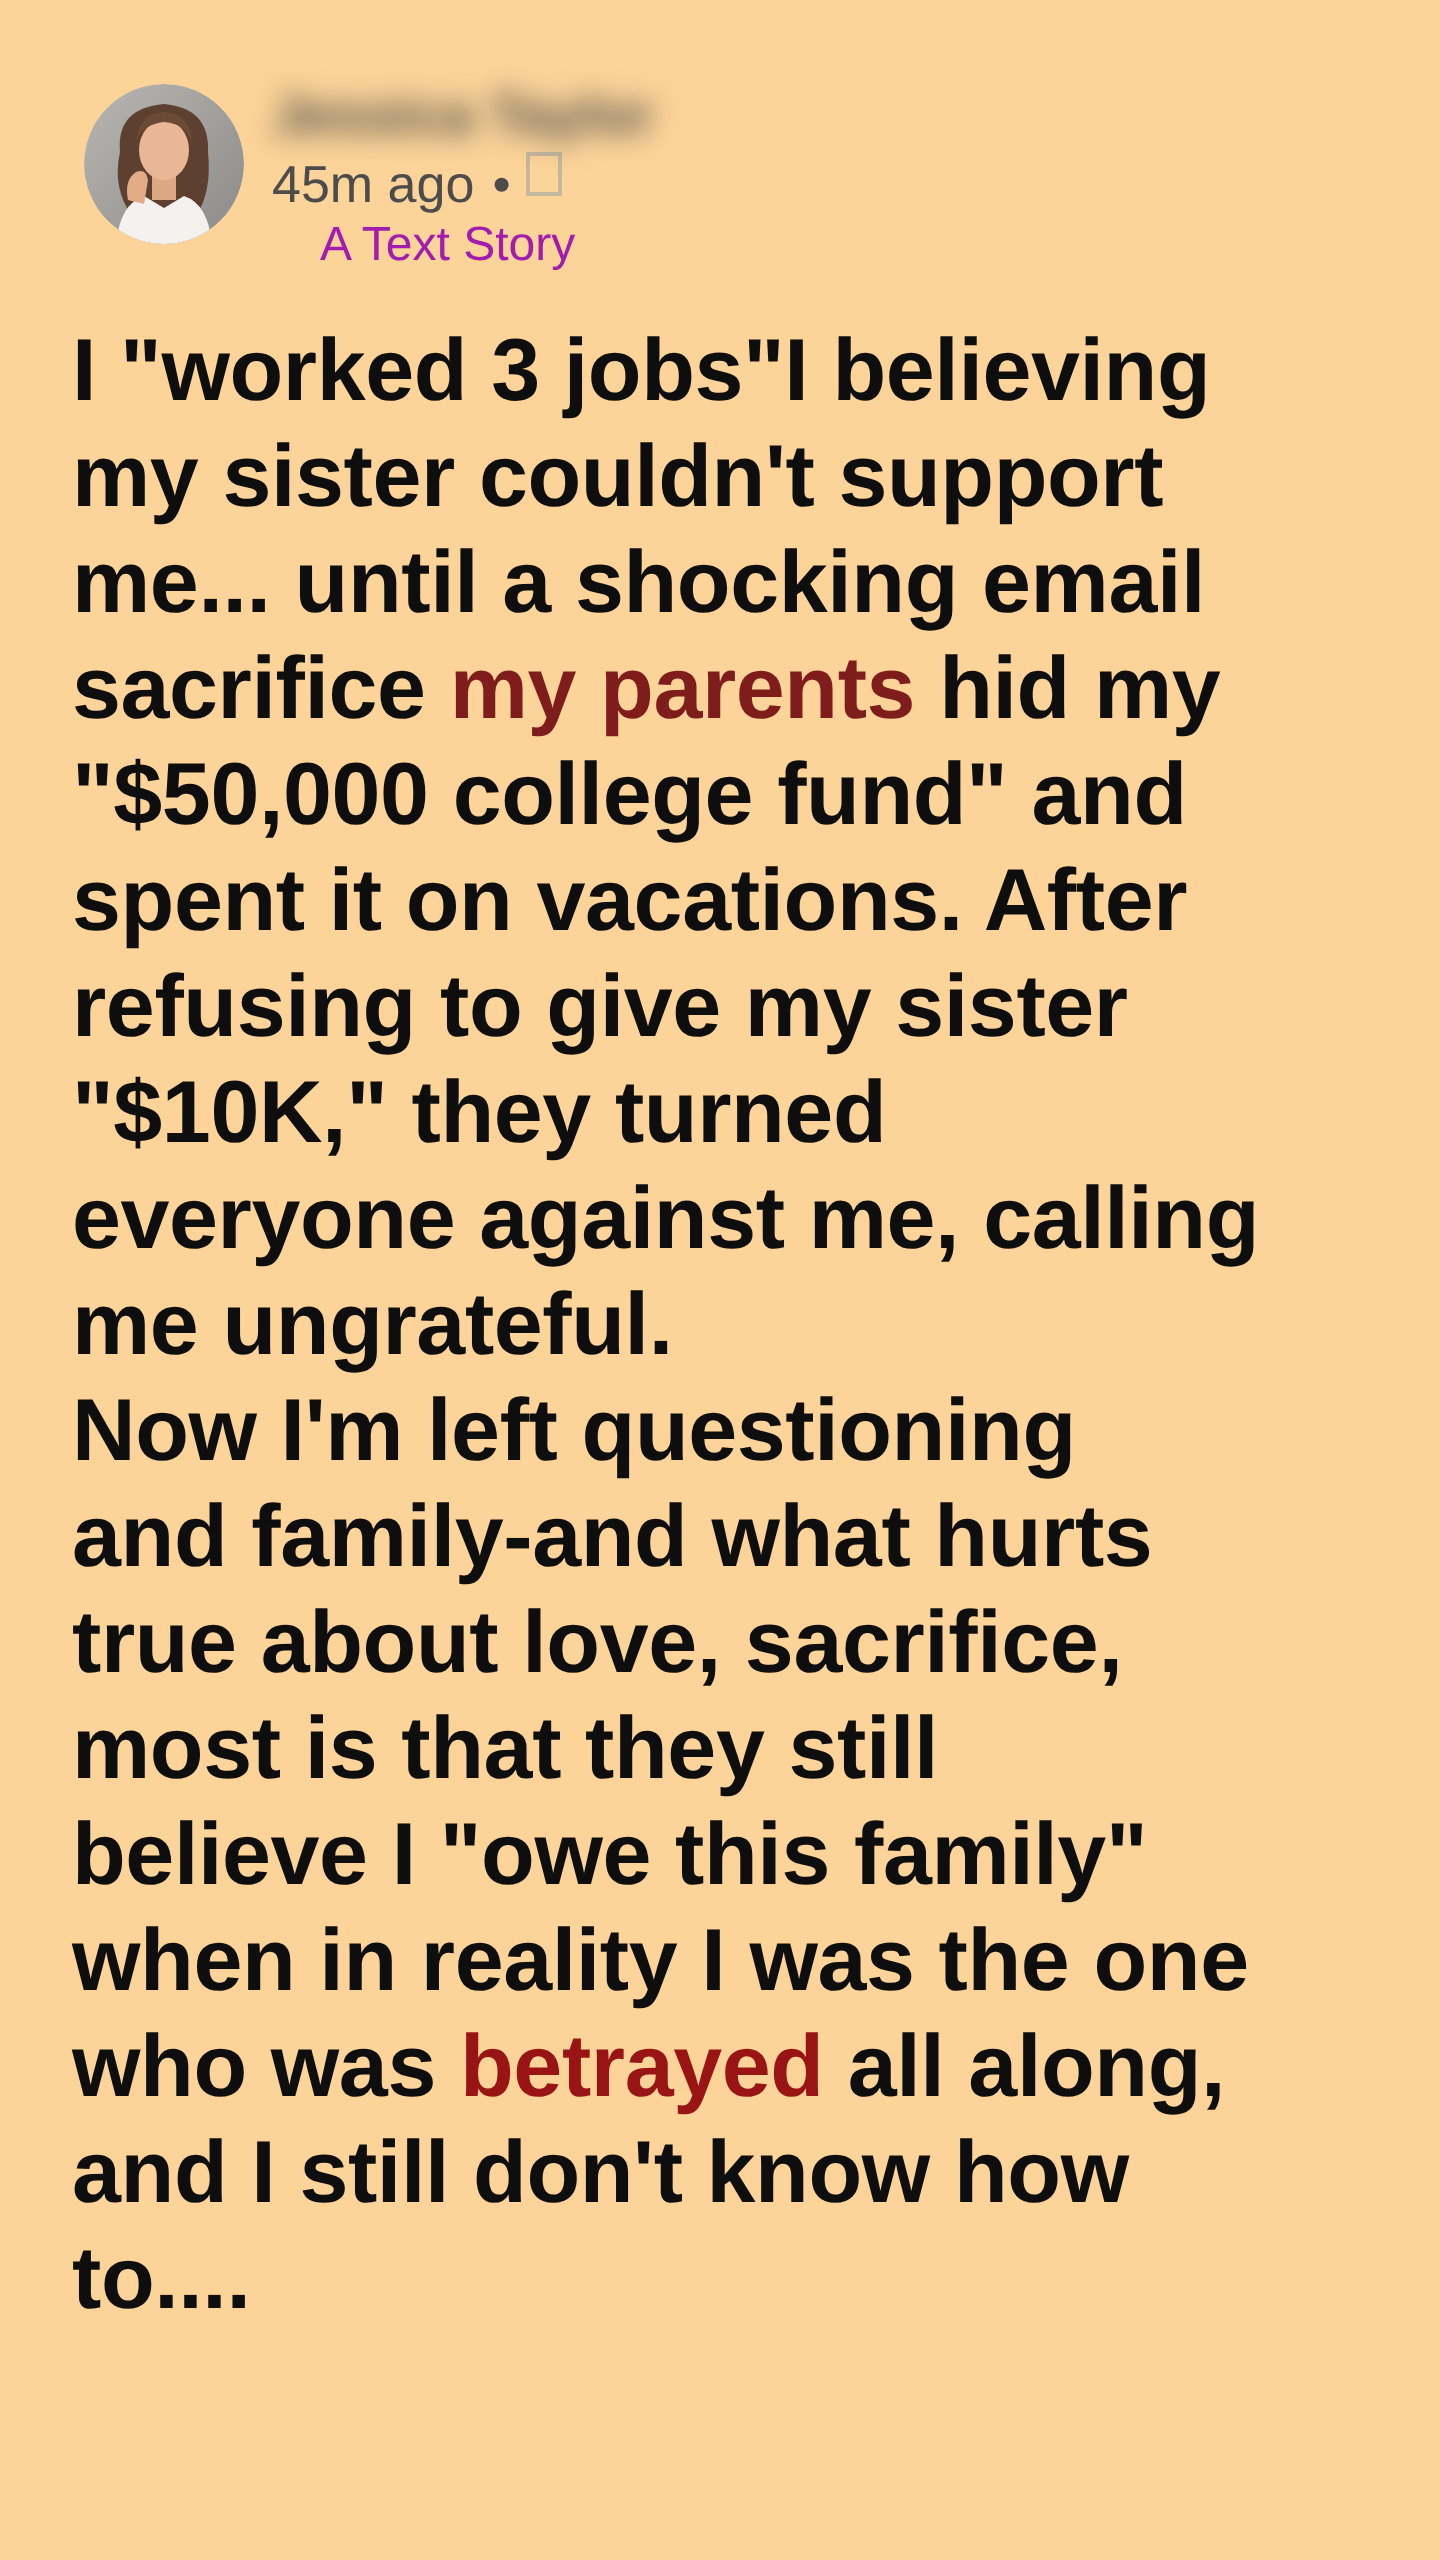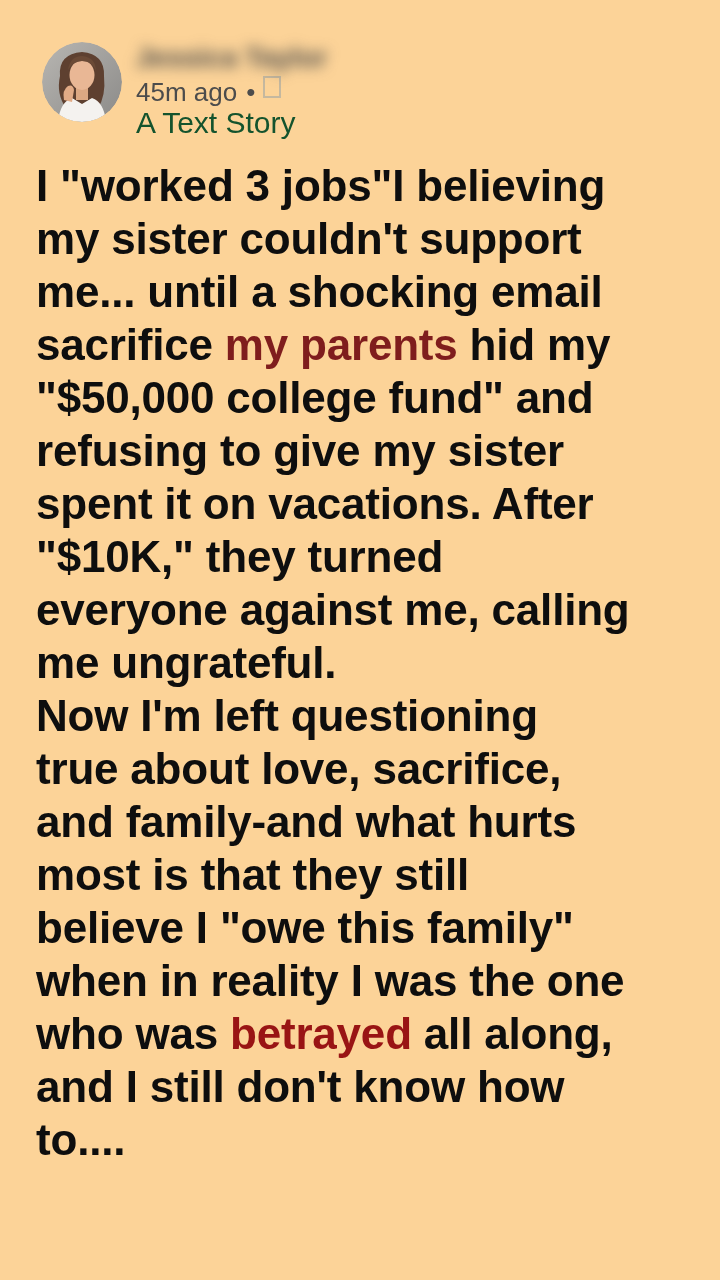--- a/index.html
+++ b/index.html
@@ -62,9 +62,10 @@
   }
   .subtitle {
     margin-top: 3px;
-    font-size: 30px;
-    color: #14532d;
+    font-size: 24px;
+    color: #a21caf;
     line-height: 28px;
+    margin-left: 24px;
   }
 
   

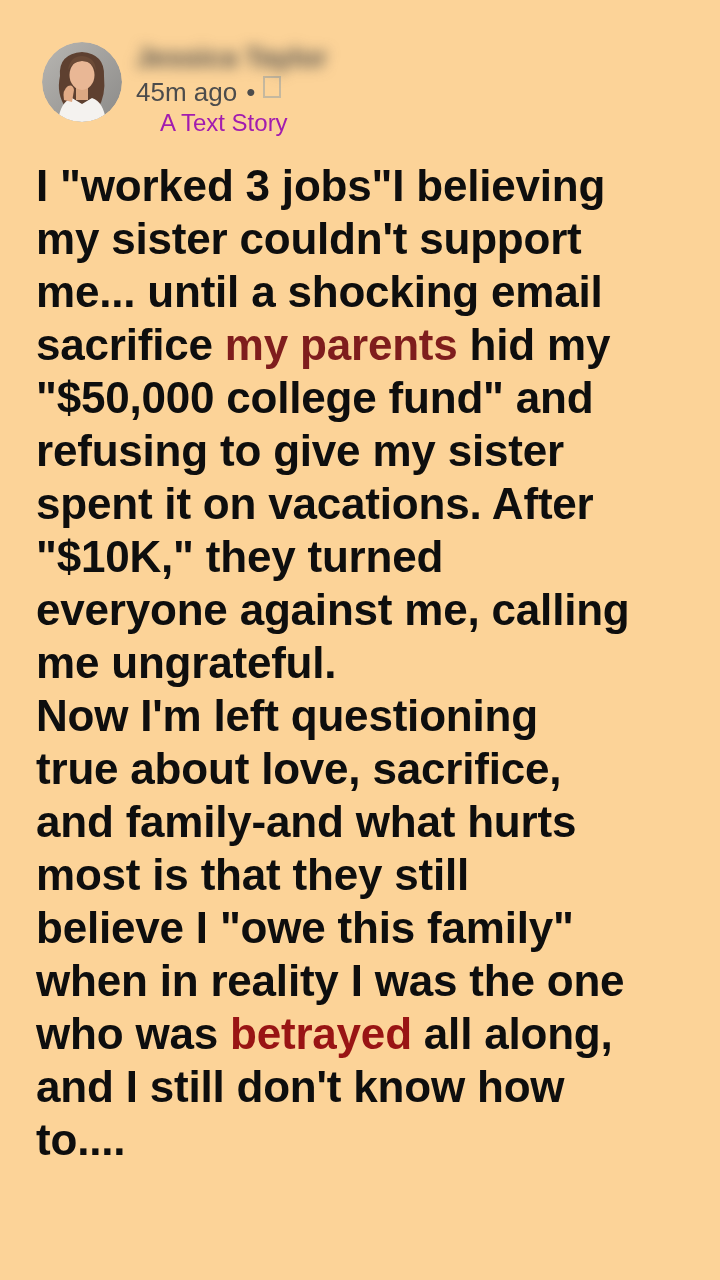--- a/index.html
+++ b/index.html
@@ -134,8 +134,8 @@
     <div class="text-line"><span>me... until a shocking email</span></div>
     <div class="text-line"><span>sacrifice </span><span class="hl" style="color: #7f1d1d;">my parents</span><span> hid my</span></div>
     <div class="text-line"><span>"$50,000 college fund" and</span></div>
+    <div class="text-line"><span>spent it on vacations. After</span></div>
     <div class="text-line"><span>refusing to give my sister</span></div>
-    <div class="text-line"><span>spent it on vacations. After</span></div>
     <div class="text-line"><span>"$10K," they turned</span></div>
     <div class="text-line"><span>everyone against me, calling</span></div>
     <div class="text-line"><span>me ungrateful.</span></div>

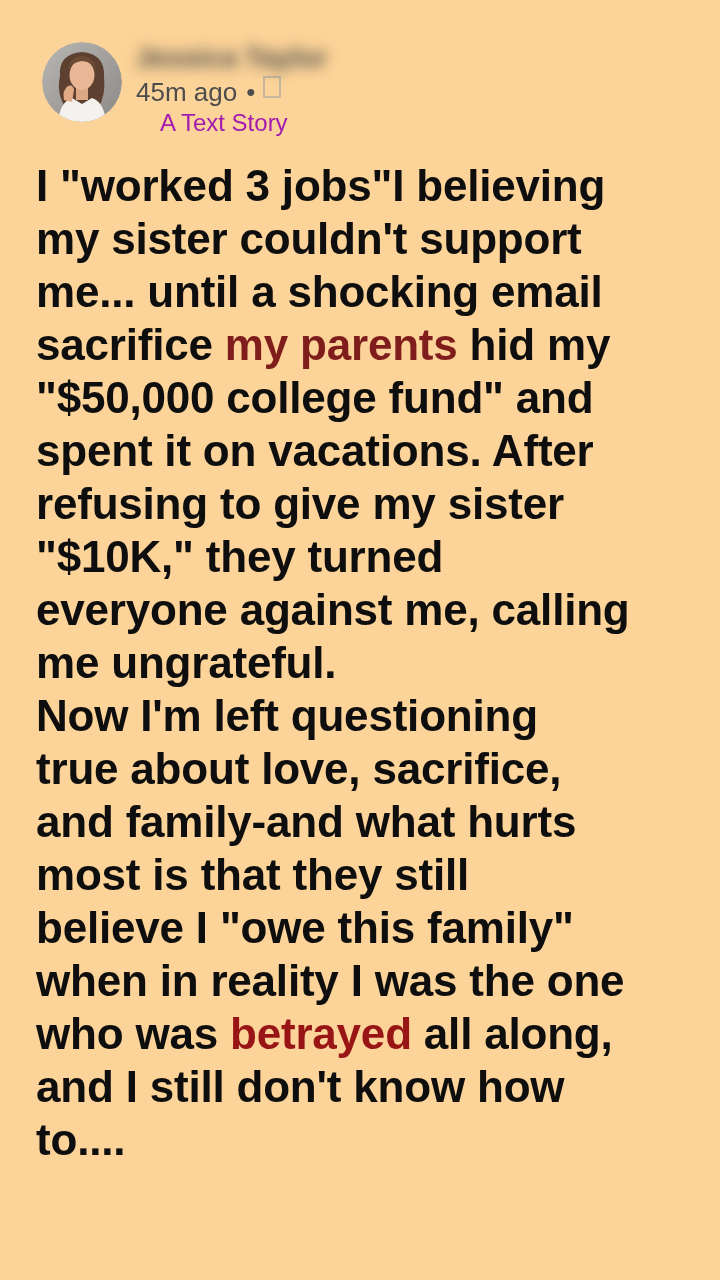--- a/index.html
+++ b/index.html
@@ -140,8 +140,8 @@
     <div class="text-line"><span>everyone against me, calling</span></div>
     <div class="text-line"><span>me ungrateful.</span></div>
     <div class="text-line"><span>Now I'm left questioning</span></div>
+    <div class="text-line"><span>and family-and what hurts</span></div>
     <div class="text-line"><span>true about love, sacrifice,</span></div>
-    <div class="text-line"><span>and family-and what hurts</span></div>
     <div class="text-line"><span>most is that they still</span></div>
     <div class="text-line"><span>believe I "owe this family"</span></div>
     <div class="text-line"><span>when in reality I was the one</span></div>

